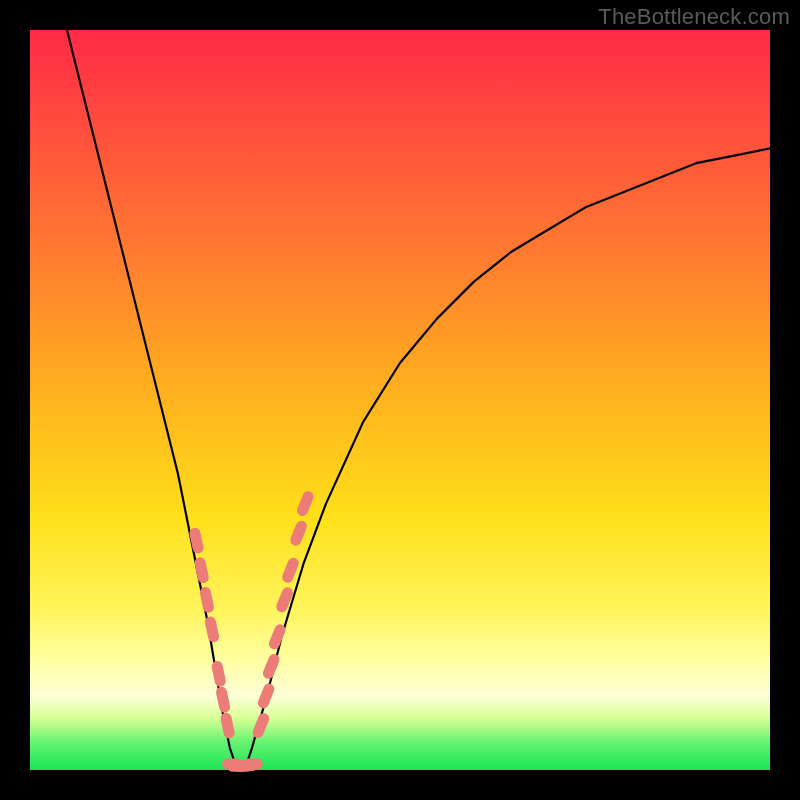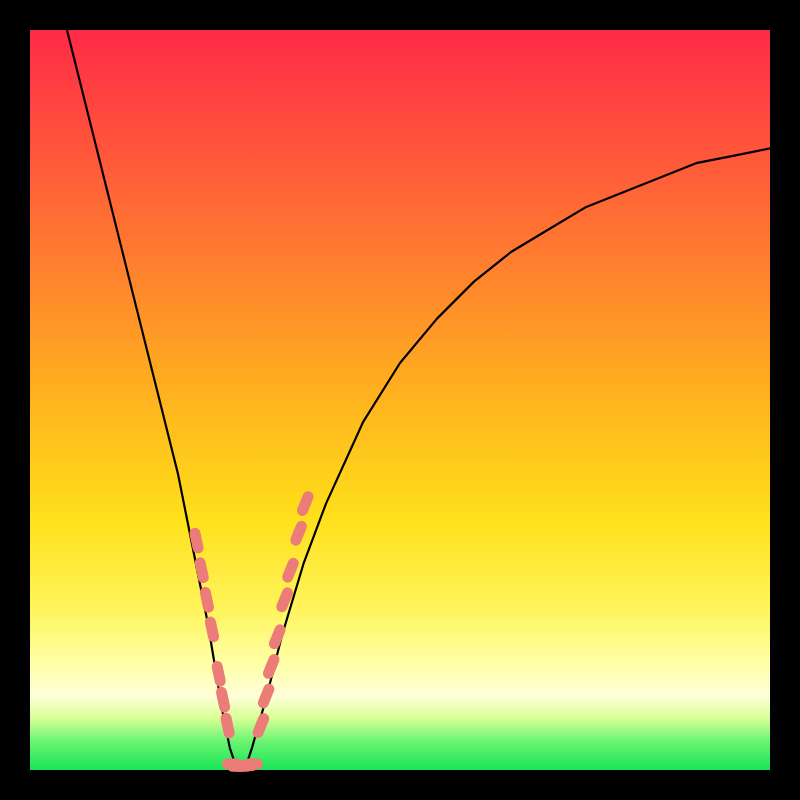--- a/index.html
+++ b/index.html
@@ -100,6 +100,7 @@
     </svg>
 
   </div>
+  <div class="watermark">TheBottleneck.com</div>
 </div>
 
 </body></html>

